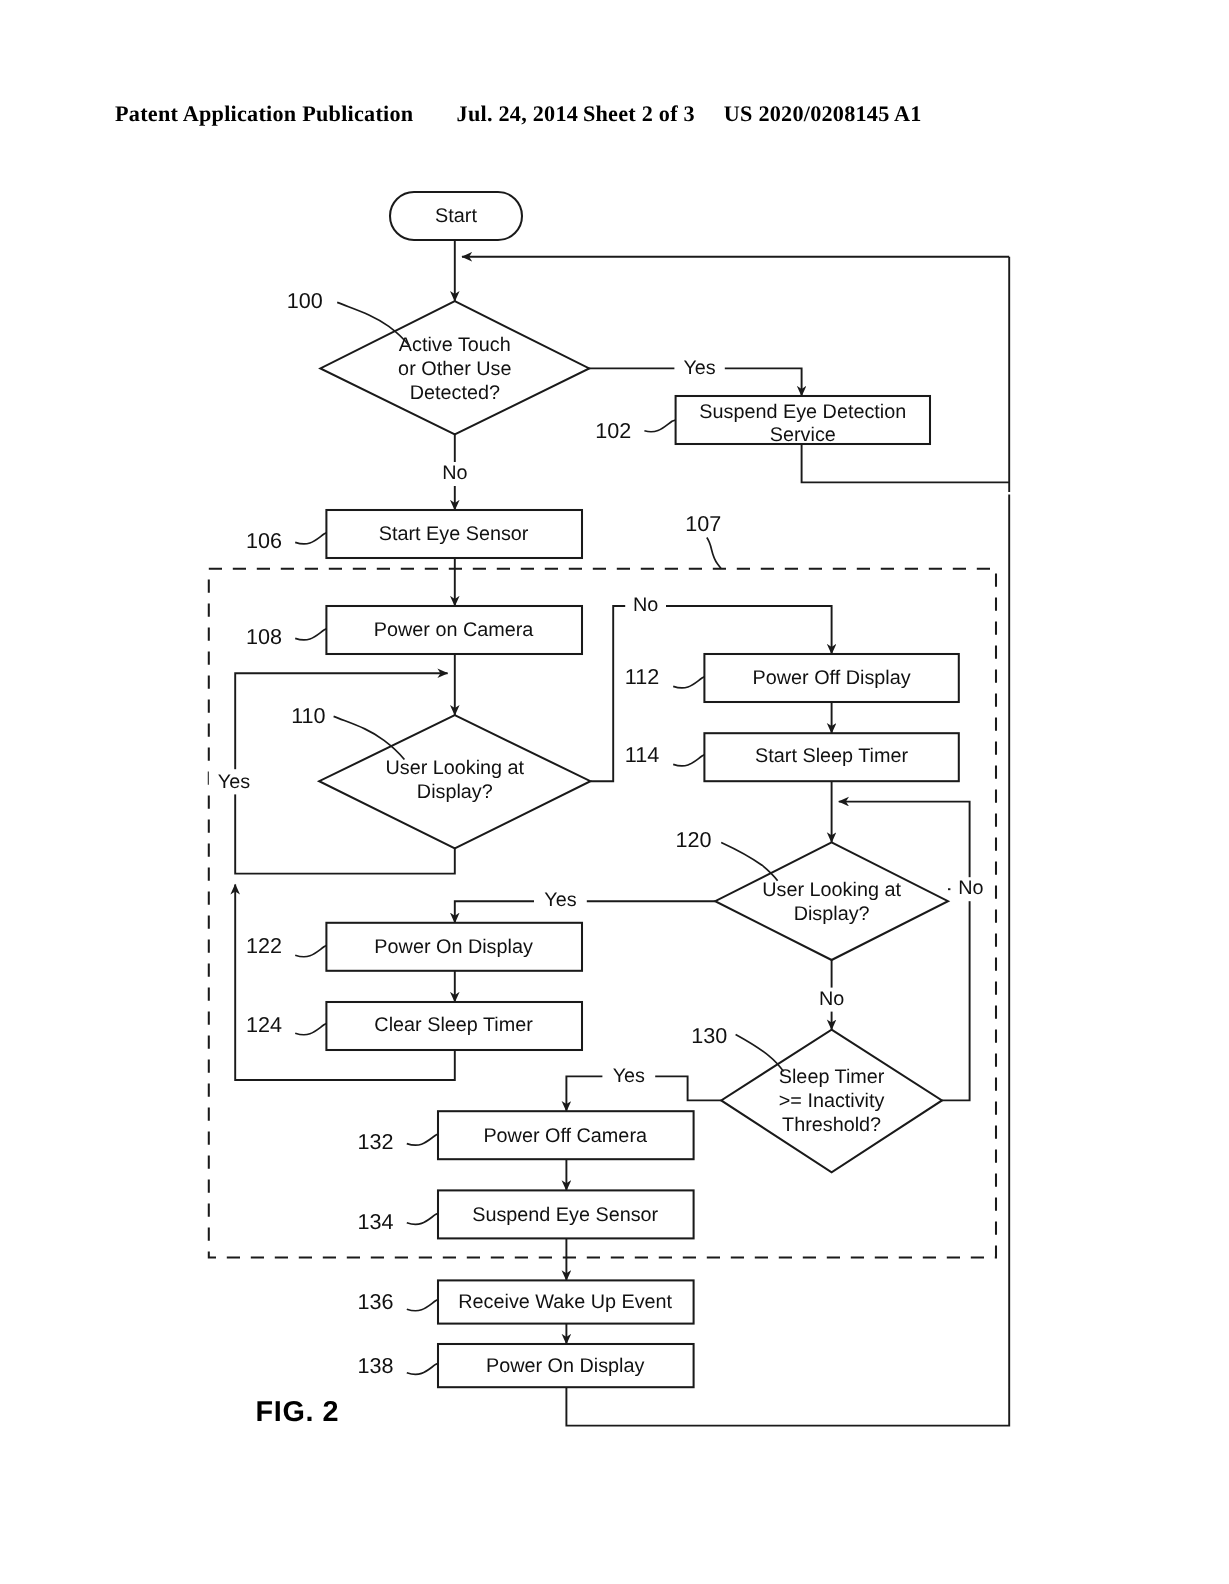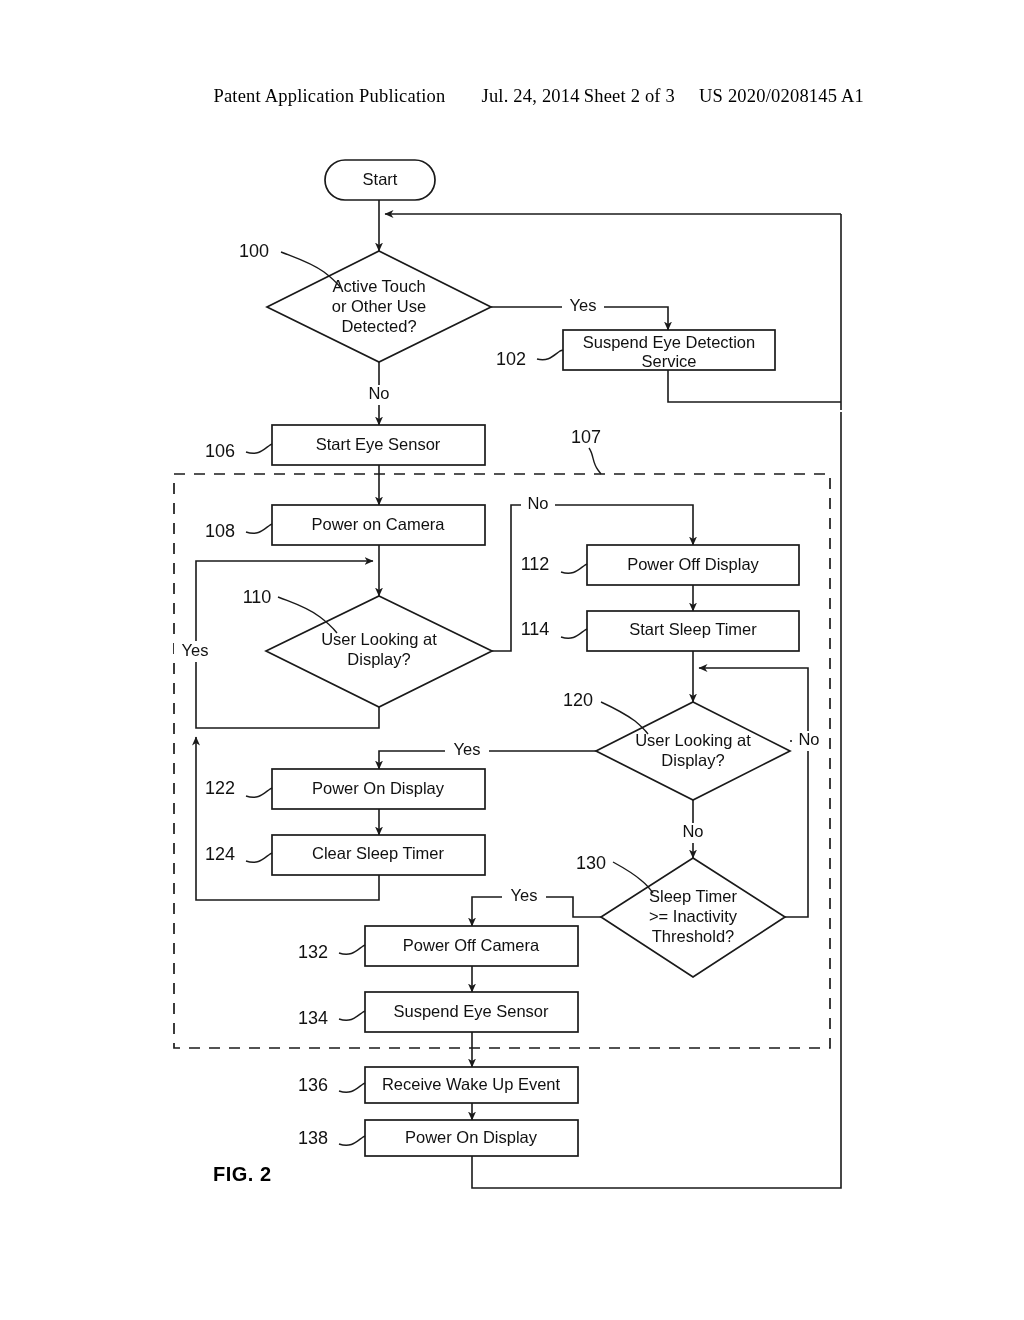--- a/index.html
+++ b/index.html
@@ -27,10 +27,10 @@
     left: 0;
     width: 864px;
     display: flex;
-    justify-content: flex-end;
+    justify-content: center;
     align-items: baseline;
     font-family: "Liberation Serif", serif;
-    font-weight: normal;
+    font-weight: bold;
     font-size: 18.5px;
     letter-spacing: 0.2px;
     white-space: nowrap;

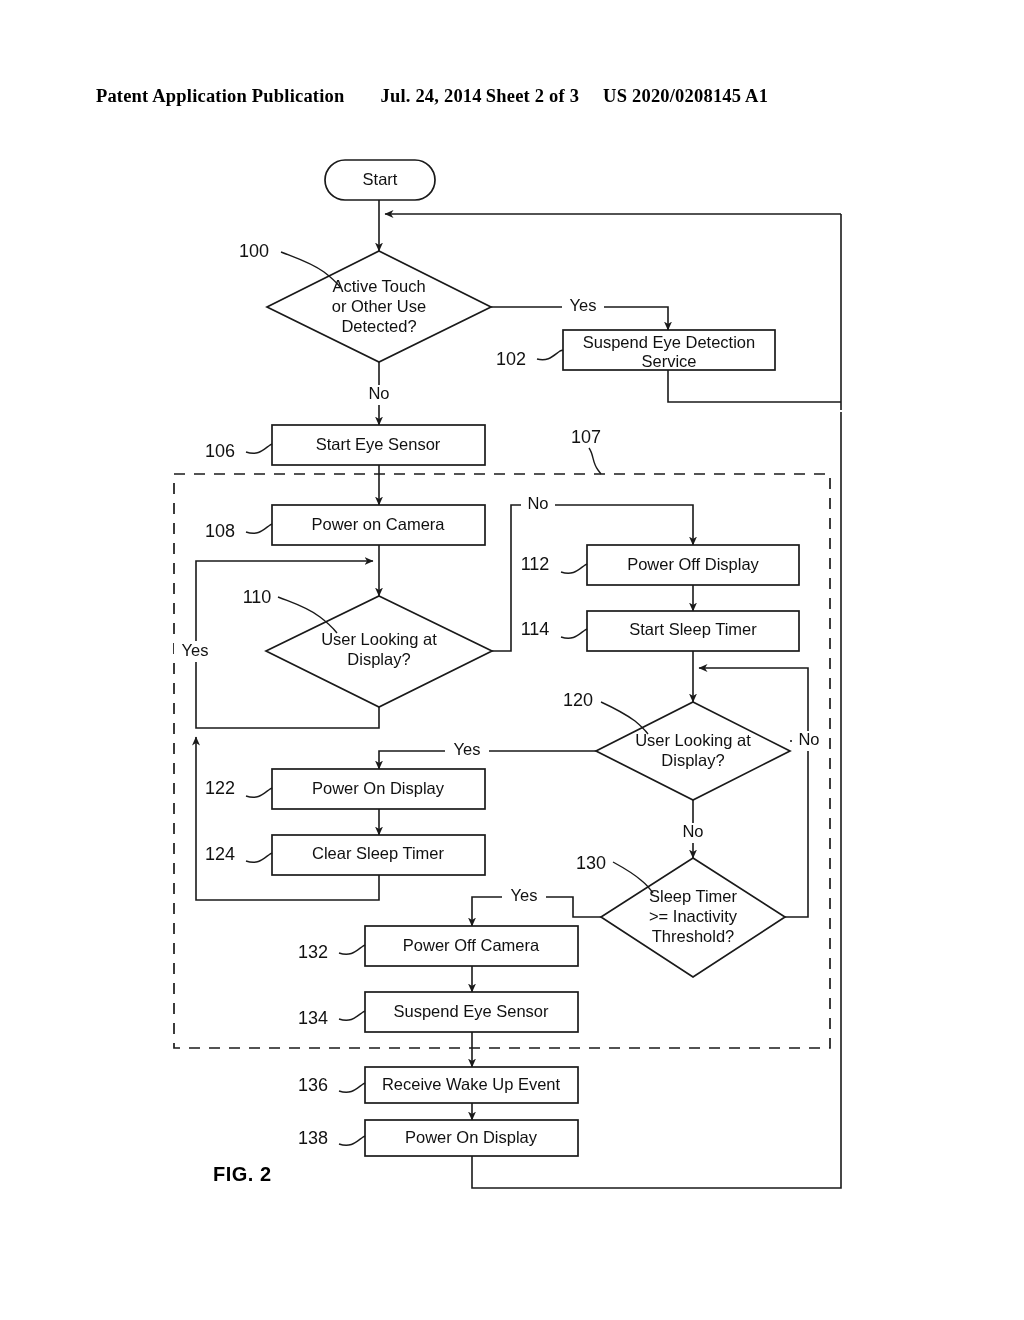--- a/index.html
+++ b/index.html
@@ -94,7 +94,7 @@
     top: 1163px;
     font-family: "Liberation Sans", sans-serif;
     font-weight: bold;
-    font-size: 20px;
+    font-size: 24px;
     letter-spacing: 0.5px;
   }
 </style>

